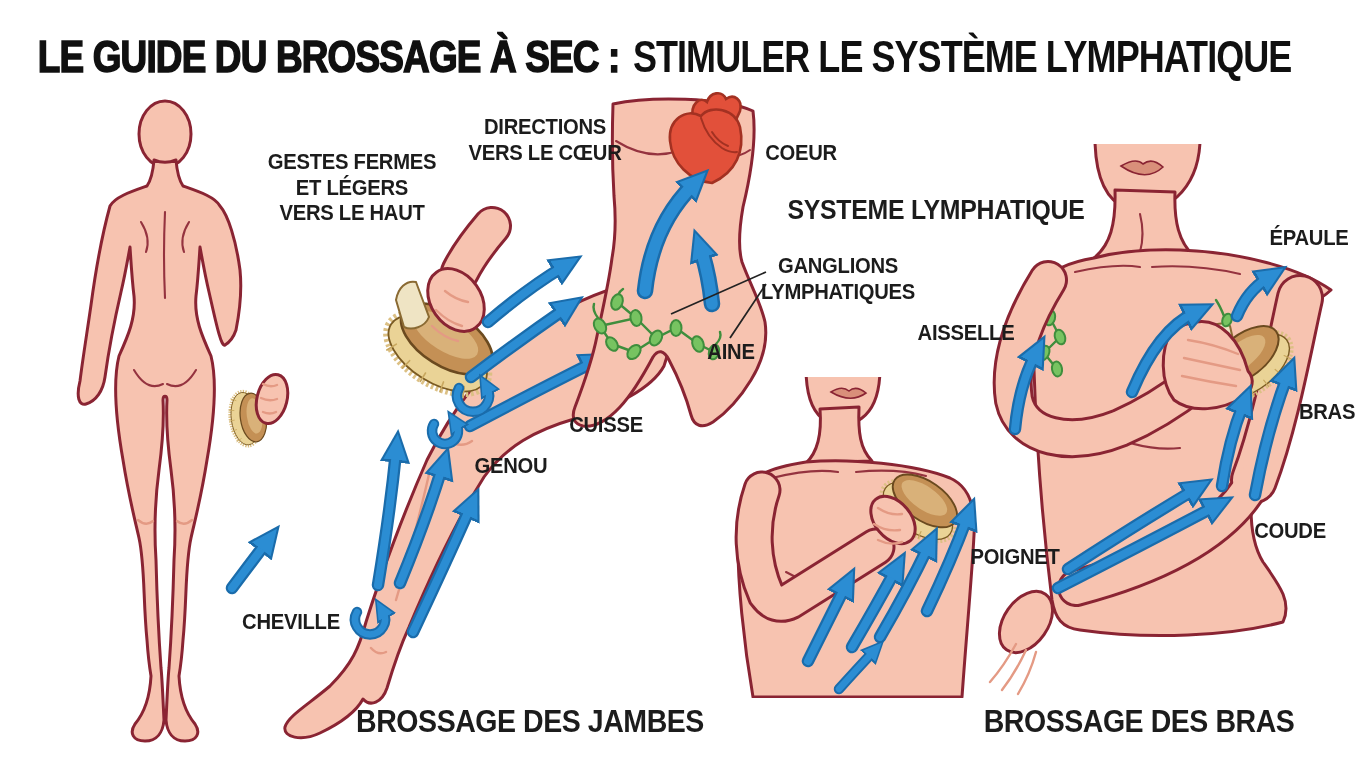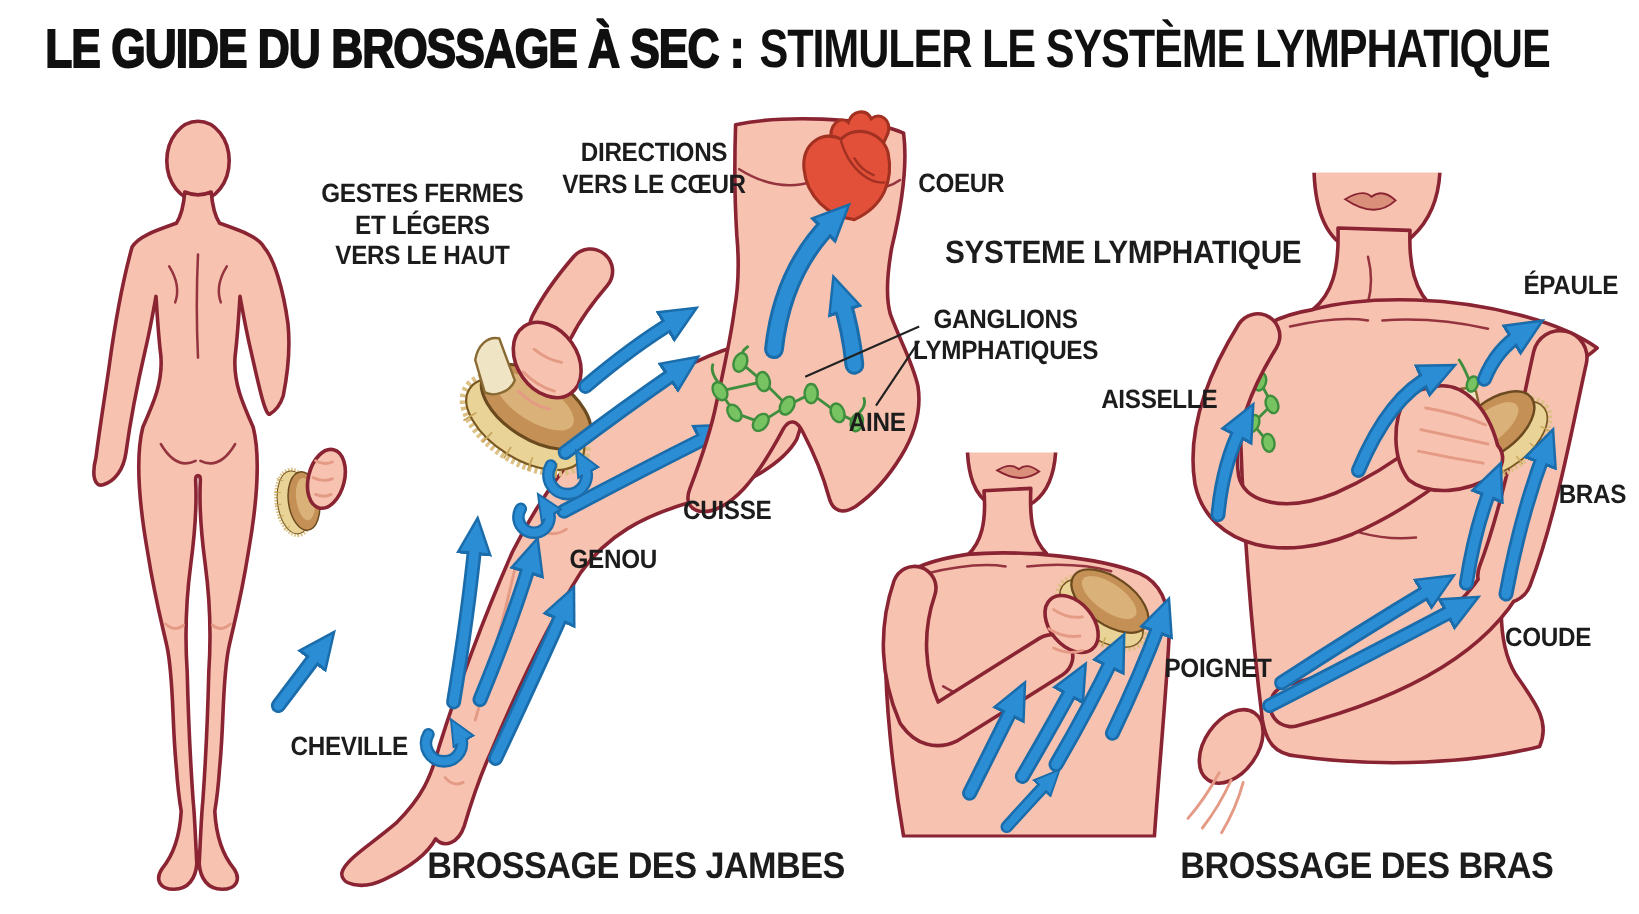--- a/index.html
+++ b/index.html
@@ -8,7 +8,7 @@
   #art{position:absolute;left:0;top:0;}
 
   
-  .title{position:absolute;left:0;right:0;top:18px;margin:0;display:flex;justify-content:center;
+  .title{position:absolute;left:0;right:0;top:18px;margin:16px;display:flex;justify-content:center;
          gap:14px;color:#101010;font-family:"Liberation Sans",sans-serif;font-size:45px;line-height:1.0;
          white-space:nowrap;}
   .t1{display:inline-block;font-weight:700;transform:scaleX(.82);transform-origin:right center;

